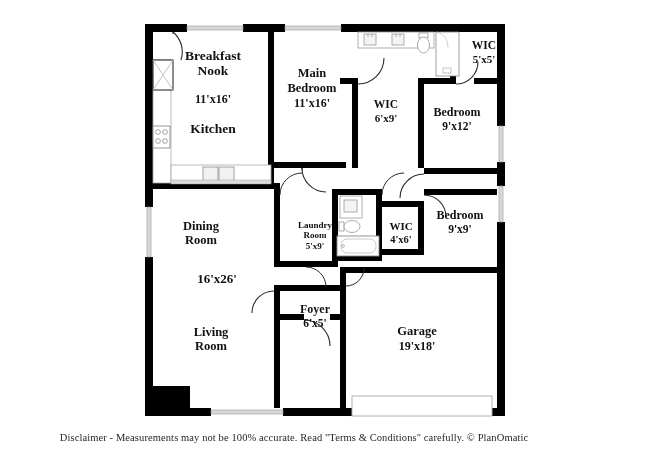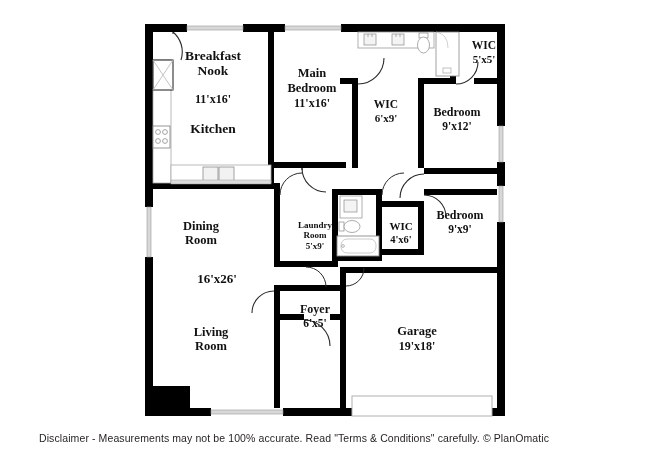--- a/index.html
+++ b/index.html
@@ -38,7 +38,7 @@
     top: 432px;
     width: 588px;
     text-align: center;
-    font-family: Liberation Sans, sans-serif;
+    font-family: Liberation Serif, serif;
     font-size: 10.5px;
     color: #231f20;
     letter-spacing: 0.1px;

